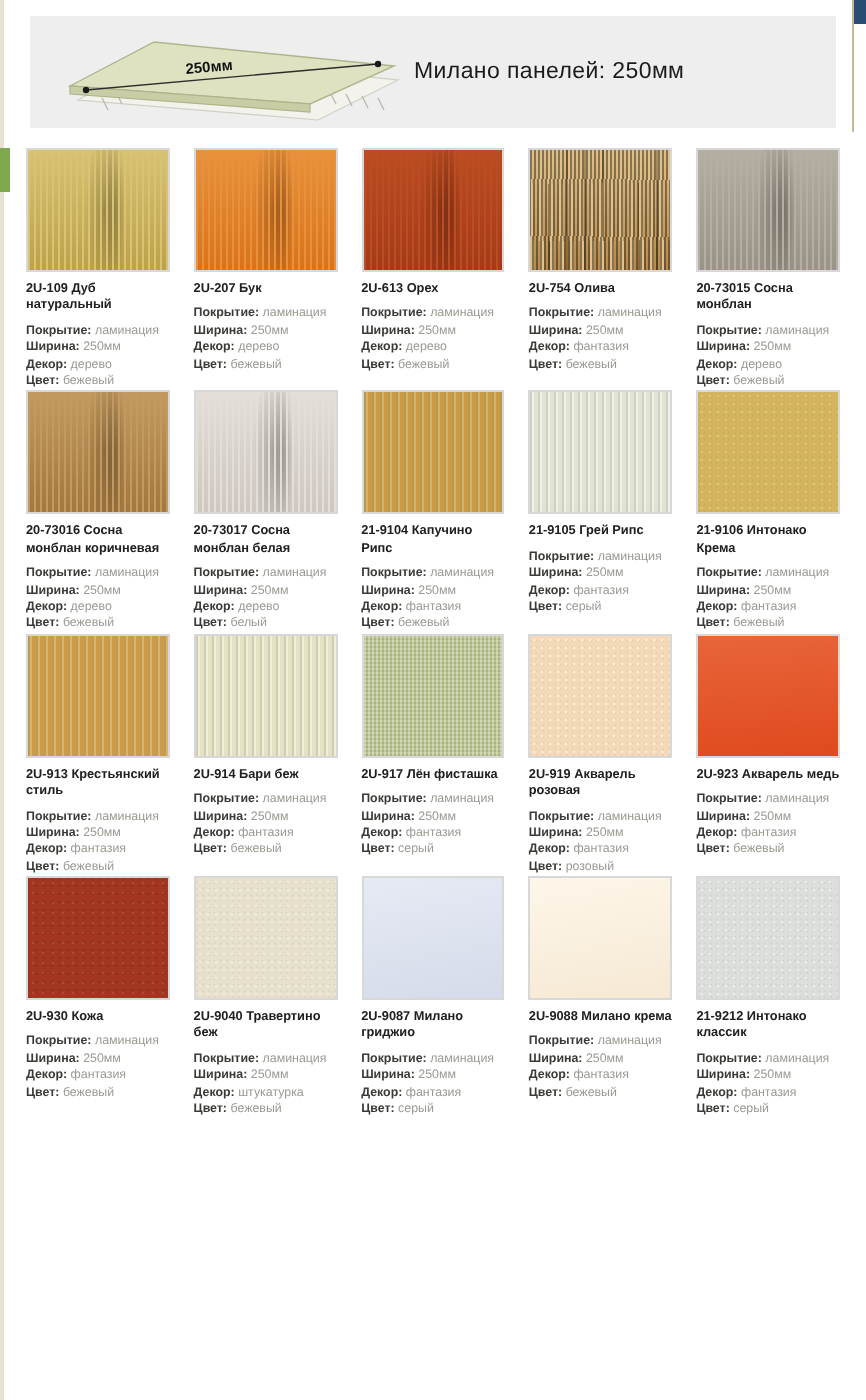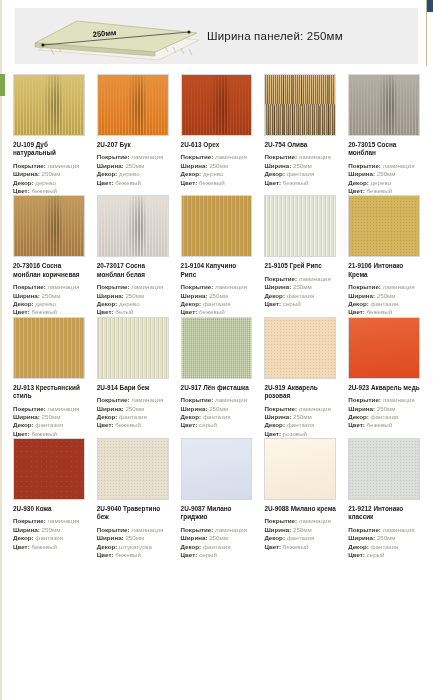--- a/index.html
+++ b/index.html
@@ -131,7 +131,7 @@
         <text x="72" y="27" font-family="Liberation Sans, sans-serif" font-size="7.5" font-weight="bold" fill="#111" transform="rotate(-5 72 27)">250мм</text>
       </svg>
     </div>
-    <div class="banner-title">Ширина панелей: 250мм</div>
+    <div class="banner-title">Милано панелей: 250мм</div>
   </div>
 
   <div class="grid" id="grid">

